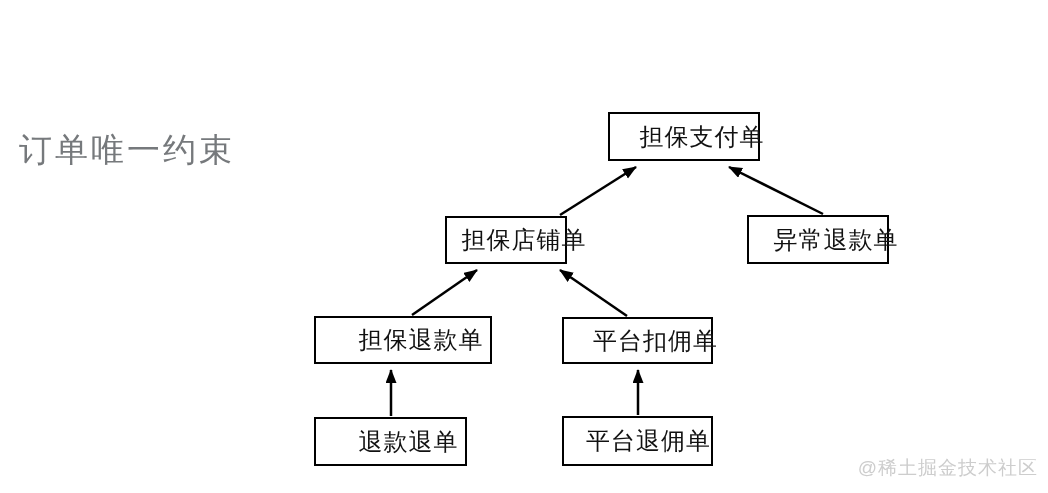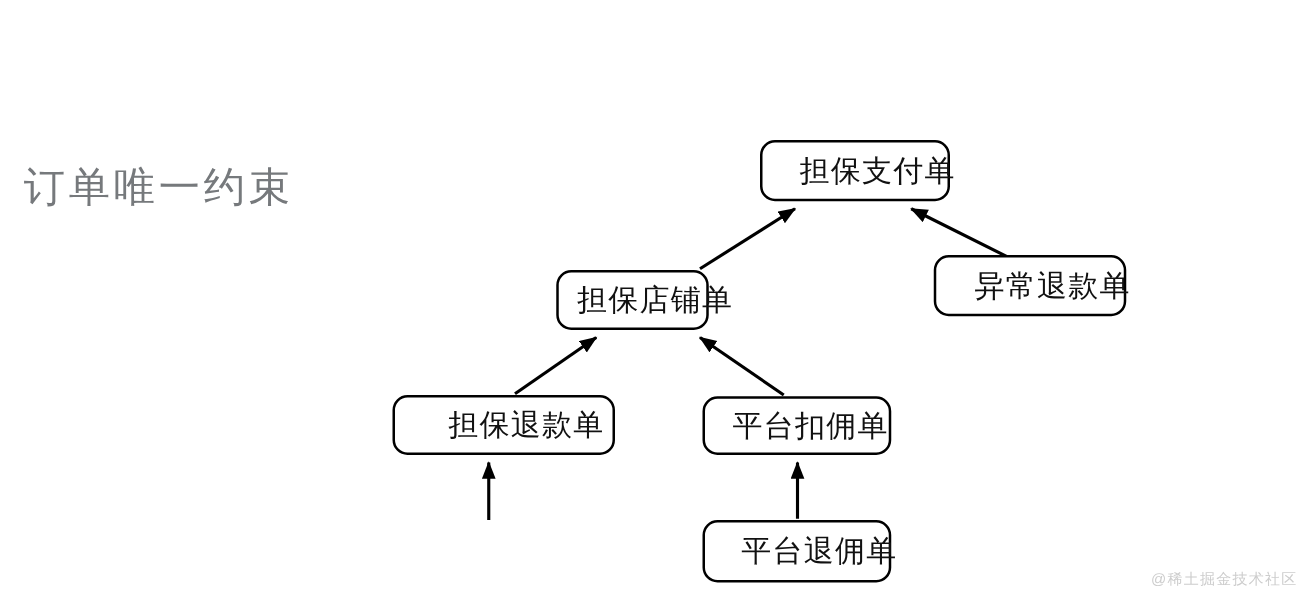--- a/index.html
+++ b/index.html
@@ -36,7 +36,7 @@
     position: absolute;
     background: #ffffff;
     border: 2.5px solid #000000;
-    border-radius: 12px;
+    border-radius: 0;
     display: flex;
     align-items: center;
     justify-content: center;

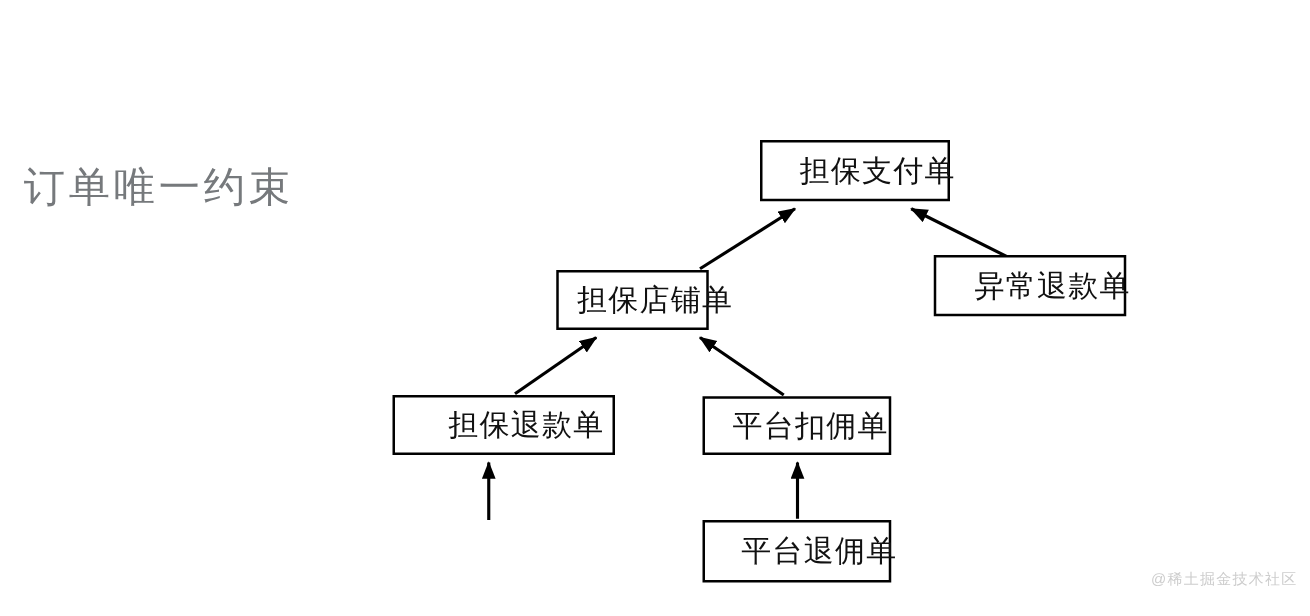--- a/index.html
+++ b/index.html
@@ -48,7 +48,7 @@
   }
   .n0 { left: 608px; top: 112px; width: 152px; height: 49px; }
   .n1 { left: 445px; top: 216px; width: 122px; height: 48px; }
-  .n2 { left: 747px; top: 204px; width: 154px; height: 49px; }
+  .n2 { left: 747px; top: 215px; width: 142px; height: 49px; }
   .n3 { left: 314px; top: 316px; width: 178px; height: 48px; }
   .n4 { left: 562px; top: 317px; width: 151px; height: 47px; justify-content: flex-end; }
   .n5 { left: 314px; top: 417px; width: 153px; height: 49px; }

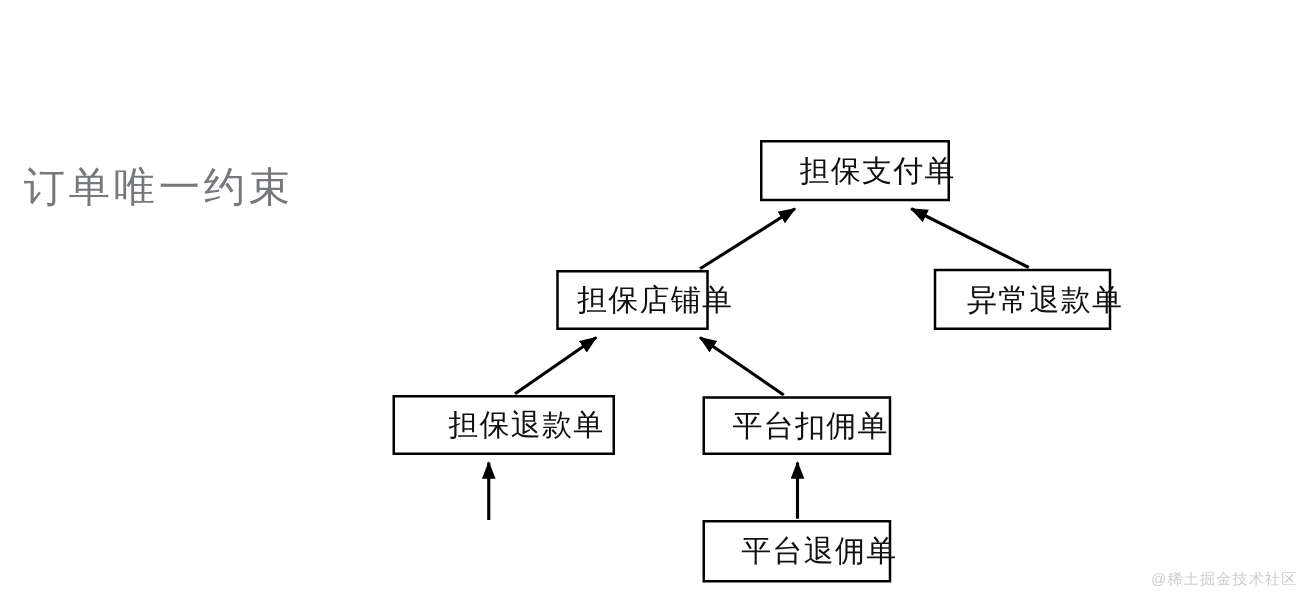--- a/index.html
+++ b/index.html
@@ -50,7 +50,7 @@
   .n1 { left: 445px; top: 216px; width: 122px; height: 48px; }
   .n2 { left: 747px; top: 215px; width: 142px; height: 49px; }
   .n3 { left: 314px; top: 316px; width: 178px; height: 48px; }
-  .n4 { left: 562px; top: 317px; width: 151px; height: 47px; justify-content: flex-end; }
+  .n4 { left: 562px; top: 317px; width: 151px; height: 47px; }
   .n5 { left: 314px; top: 417px; width: 153px; height: 49px; }
   .n6 { left: 562px; top: 416px; width: 151px; height: 50px; }
 

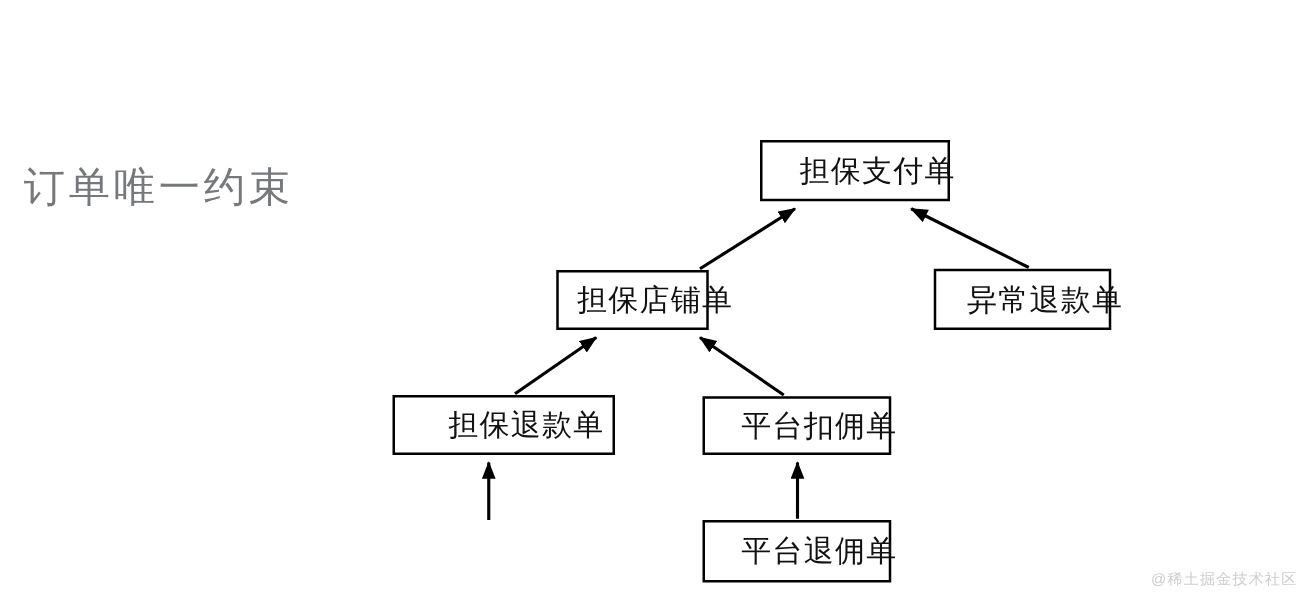--- a/index.html
+++ b/index.html
@@ -101,6 +101,9 @@
   <div class="node n4">
     <span>平台扣佣单</span>
   </div>
+  <div class="node n5">
+    <span>退款退单</span>
+  </div>
   <div class="node n6">
     <span>平台退佣单</span>
   </div>

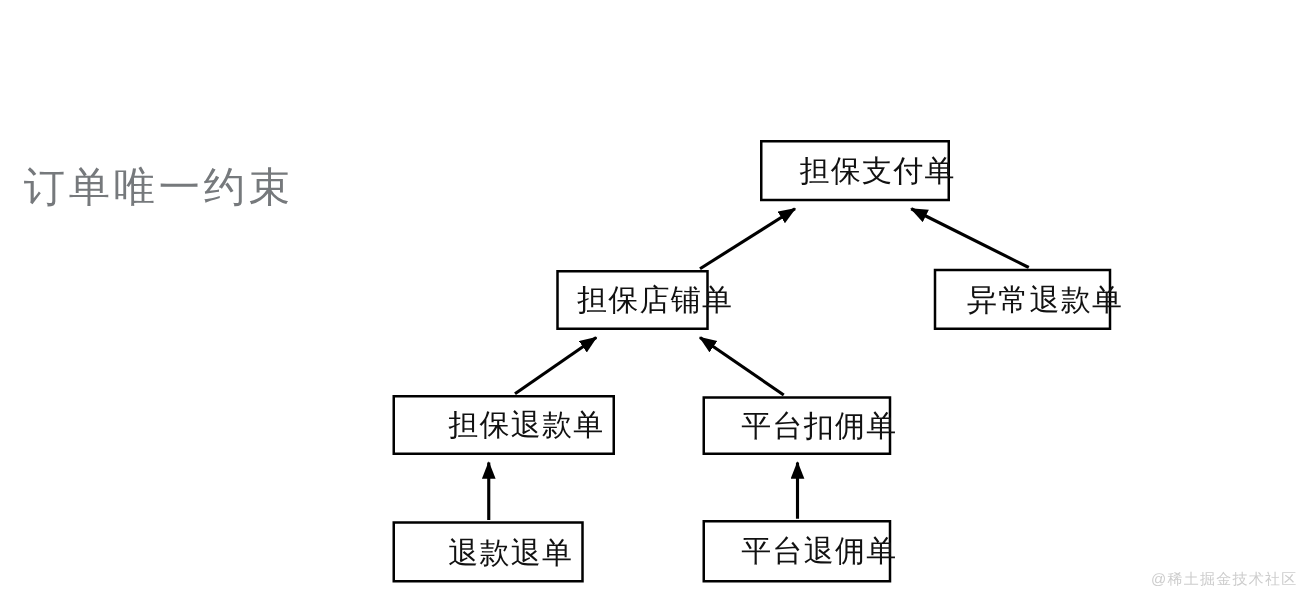--- a/index.html
+++ b/index.html
@@ -52,7 +52,7 @@
   .n3 { left: 314px; top: 316px; width: 178px; height: 48px; }
   .n4 { left: 562px; top: 317px; width: 151px; height: 47px; }
   .n5 { left: 314px; top: 417px; width: 153px; height: 49px; }
-  .n6 { left: 562px; top: 416px; width: 151px; height: 50px; }
+  .n6 { left: 562px; top: 416px; width: 151px; height: 50px; justify-content: flex-end; }
 
   .watermark {
     position: absolute;

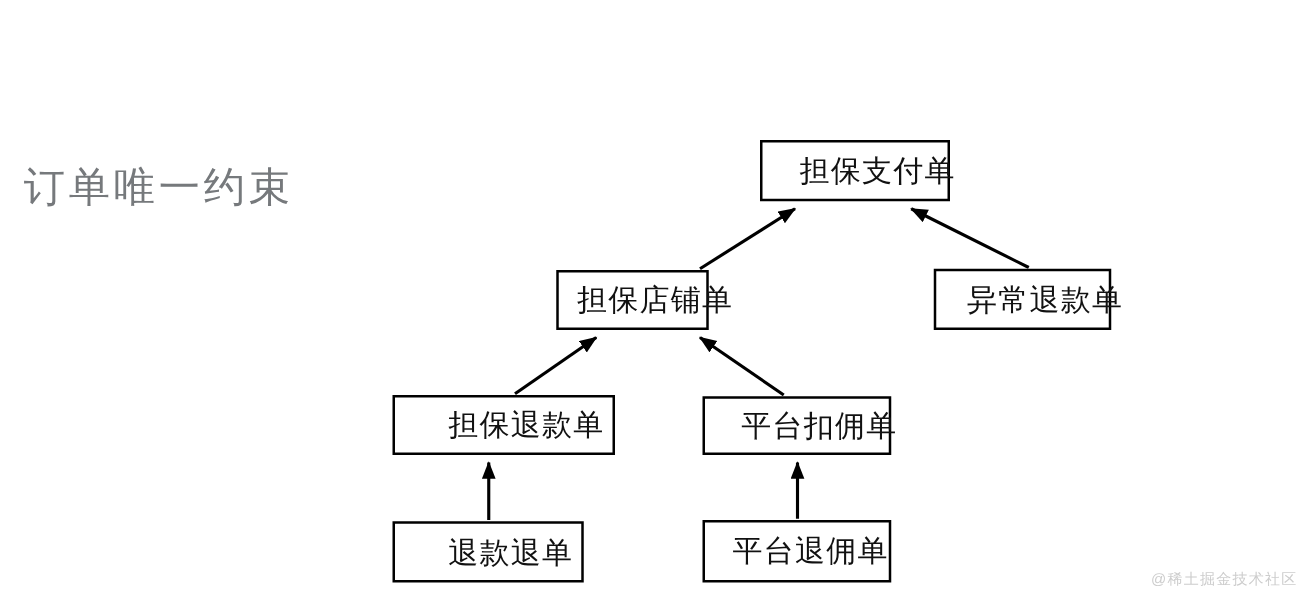--- a/index.html
+++ b/index.html
@@ -59,7 +59,7 @@
     right: 10px;
     top: 455px;
     color: #cdcdcd;
-    font-size: 12px;
+    font-size: 19px;
     letter-spacing: 1px;
     white-space: nowrap;
   }

